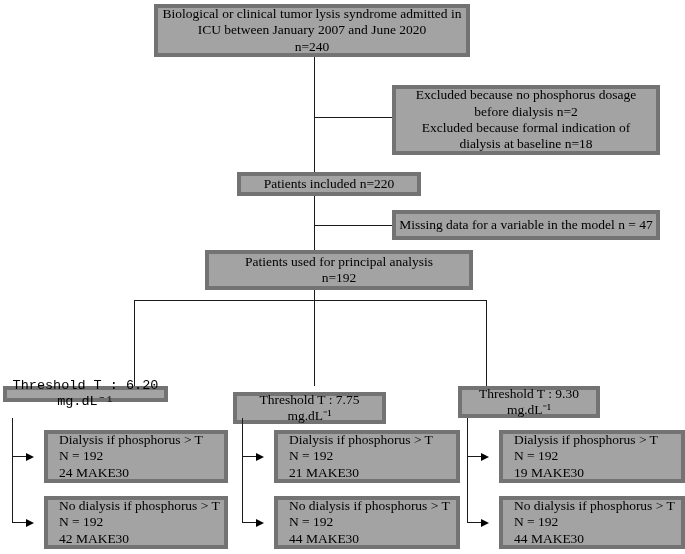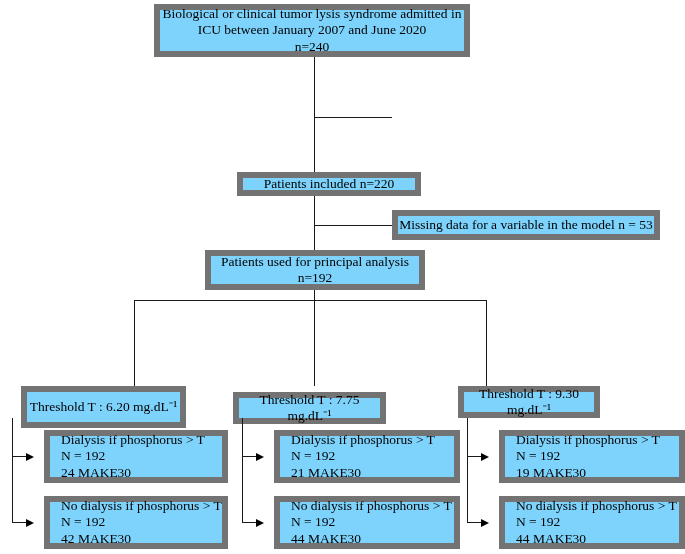--- a/index.html
+++ b/index.html
@@ -13,8 +13,8 @@
   }
   .box {
     position:absolute;
-    border:6px solid #737373;
-    background:#7dd3fc;
+    border:4px solid #737373;
+    background:#a3a3a3;
     display:flex;
     align-items:center;
     justify-content:center;

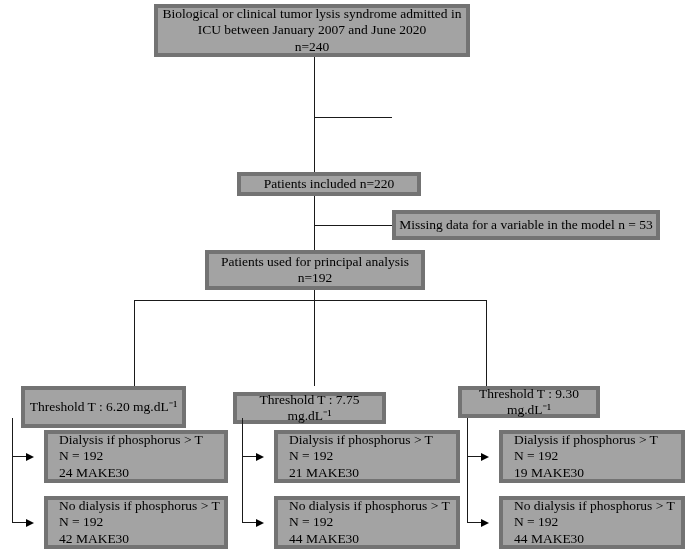--- a/index.html
+++ b/index.html
@@ -55,6 +55,10 @@
 
   <div class="hline" style="left:314px; top:117px; width:78px;"></div>
 
+  <div class="box" style="left:392px; top:85px; width:268px; height:70px;">Excluded because no phosphorus dosage
+before dialysis n=2
+Excluded because formal indication of
+dialysis at baseline n=18</div>
 
   <div class="box" style="left:237px; top:172px; width:184px; height:24px;">Patients included n=220</div>
 

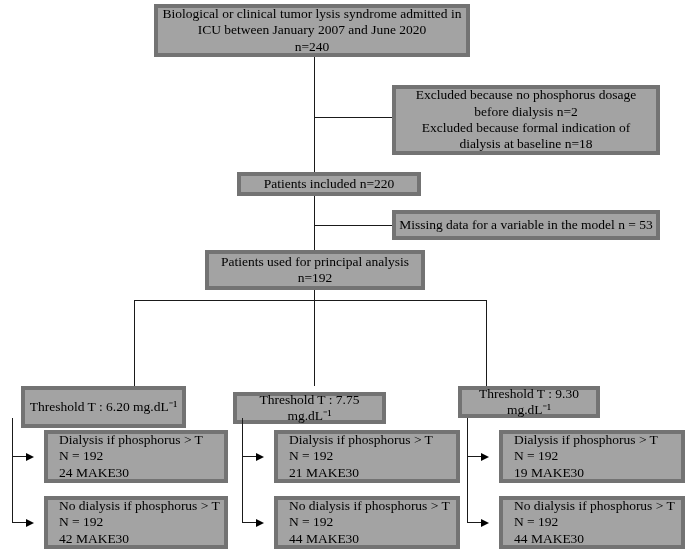--- a/index.html
+++ b/index.html
@@ -66,7 +66,7 @@
 
   <div class="hline" style="left:314px; top:225px; width:78px;"></div>
 
-  <div class="box" style="left:392px; top:210px; width:268px; height:30px;">Missing data for a variable in the model n = 53</div>
+  <div class="box" style="left:392px; top:210px; width:268px; height:30px;">Missing data for a variable in the model n = 47</div>
 
   <div class="box" style="left:205px; top:250px; width:220px; height:40px;">Patients used for principal analysis
 n=192</div>

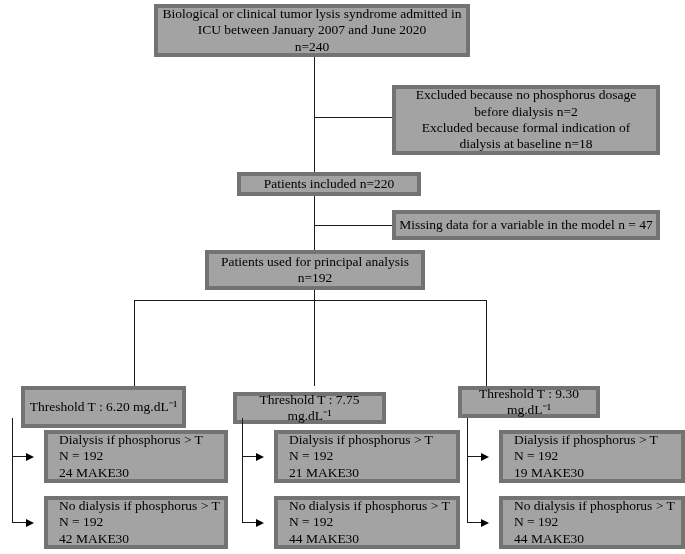--- a/index.html
+++ b/index.html
@@ -68,7 +68,7 @@
 
   <div class="box" style="left:392px; top:210px; width:268px; height:30px;">Missing data for a variable in the model n = 47</div>
 
-  <div class="box" style="left:205px; top:250px; width:220px; height:40px;">Patients used for principal analysis
+  <div class="box" style="left:205px; top:250px; width:268px; height:40px;">Patients used for principal analysis
 n=192</div>
 
   <div class="vline" style="left:314px; top:290px; height:10px;"></div>

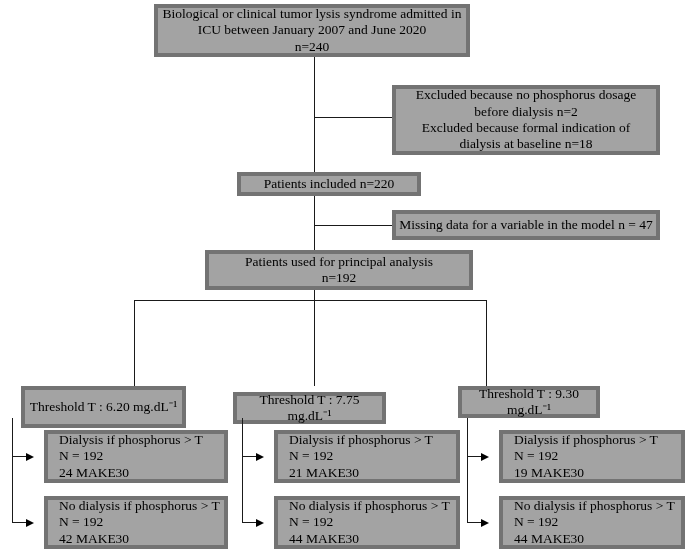--- a/index.html
+++ b/index.html
@@ -77,7 +77,7 @@
   <div class="vline" style="left:314px; top:300px; height:86px;"></div>
   <div class="vline" style="left:486px; top:300px; height:86px;"></div>
 
-  <div class="box" style="left:21px; top:386px; width:165px; height:42px;">Threshold T : 6.20 mg.dL⁻¹</div>
+  <div class="box" style="left:3px; top:386px; width:165px; height:16px;font-family:Liberation Mono, monospace;">Threshold T : 6.20 mg.dL⁻¹</div>
   <div class="vline" style="left:12px; top:418px; height:105px;"></div>
   <div class="hline" style="left:12px; top:456px; width:16px;"></div>
   <div class="arrowhead" style="left:26px; top:453px;"></div>

